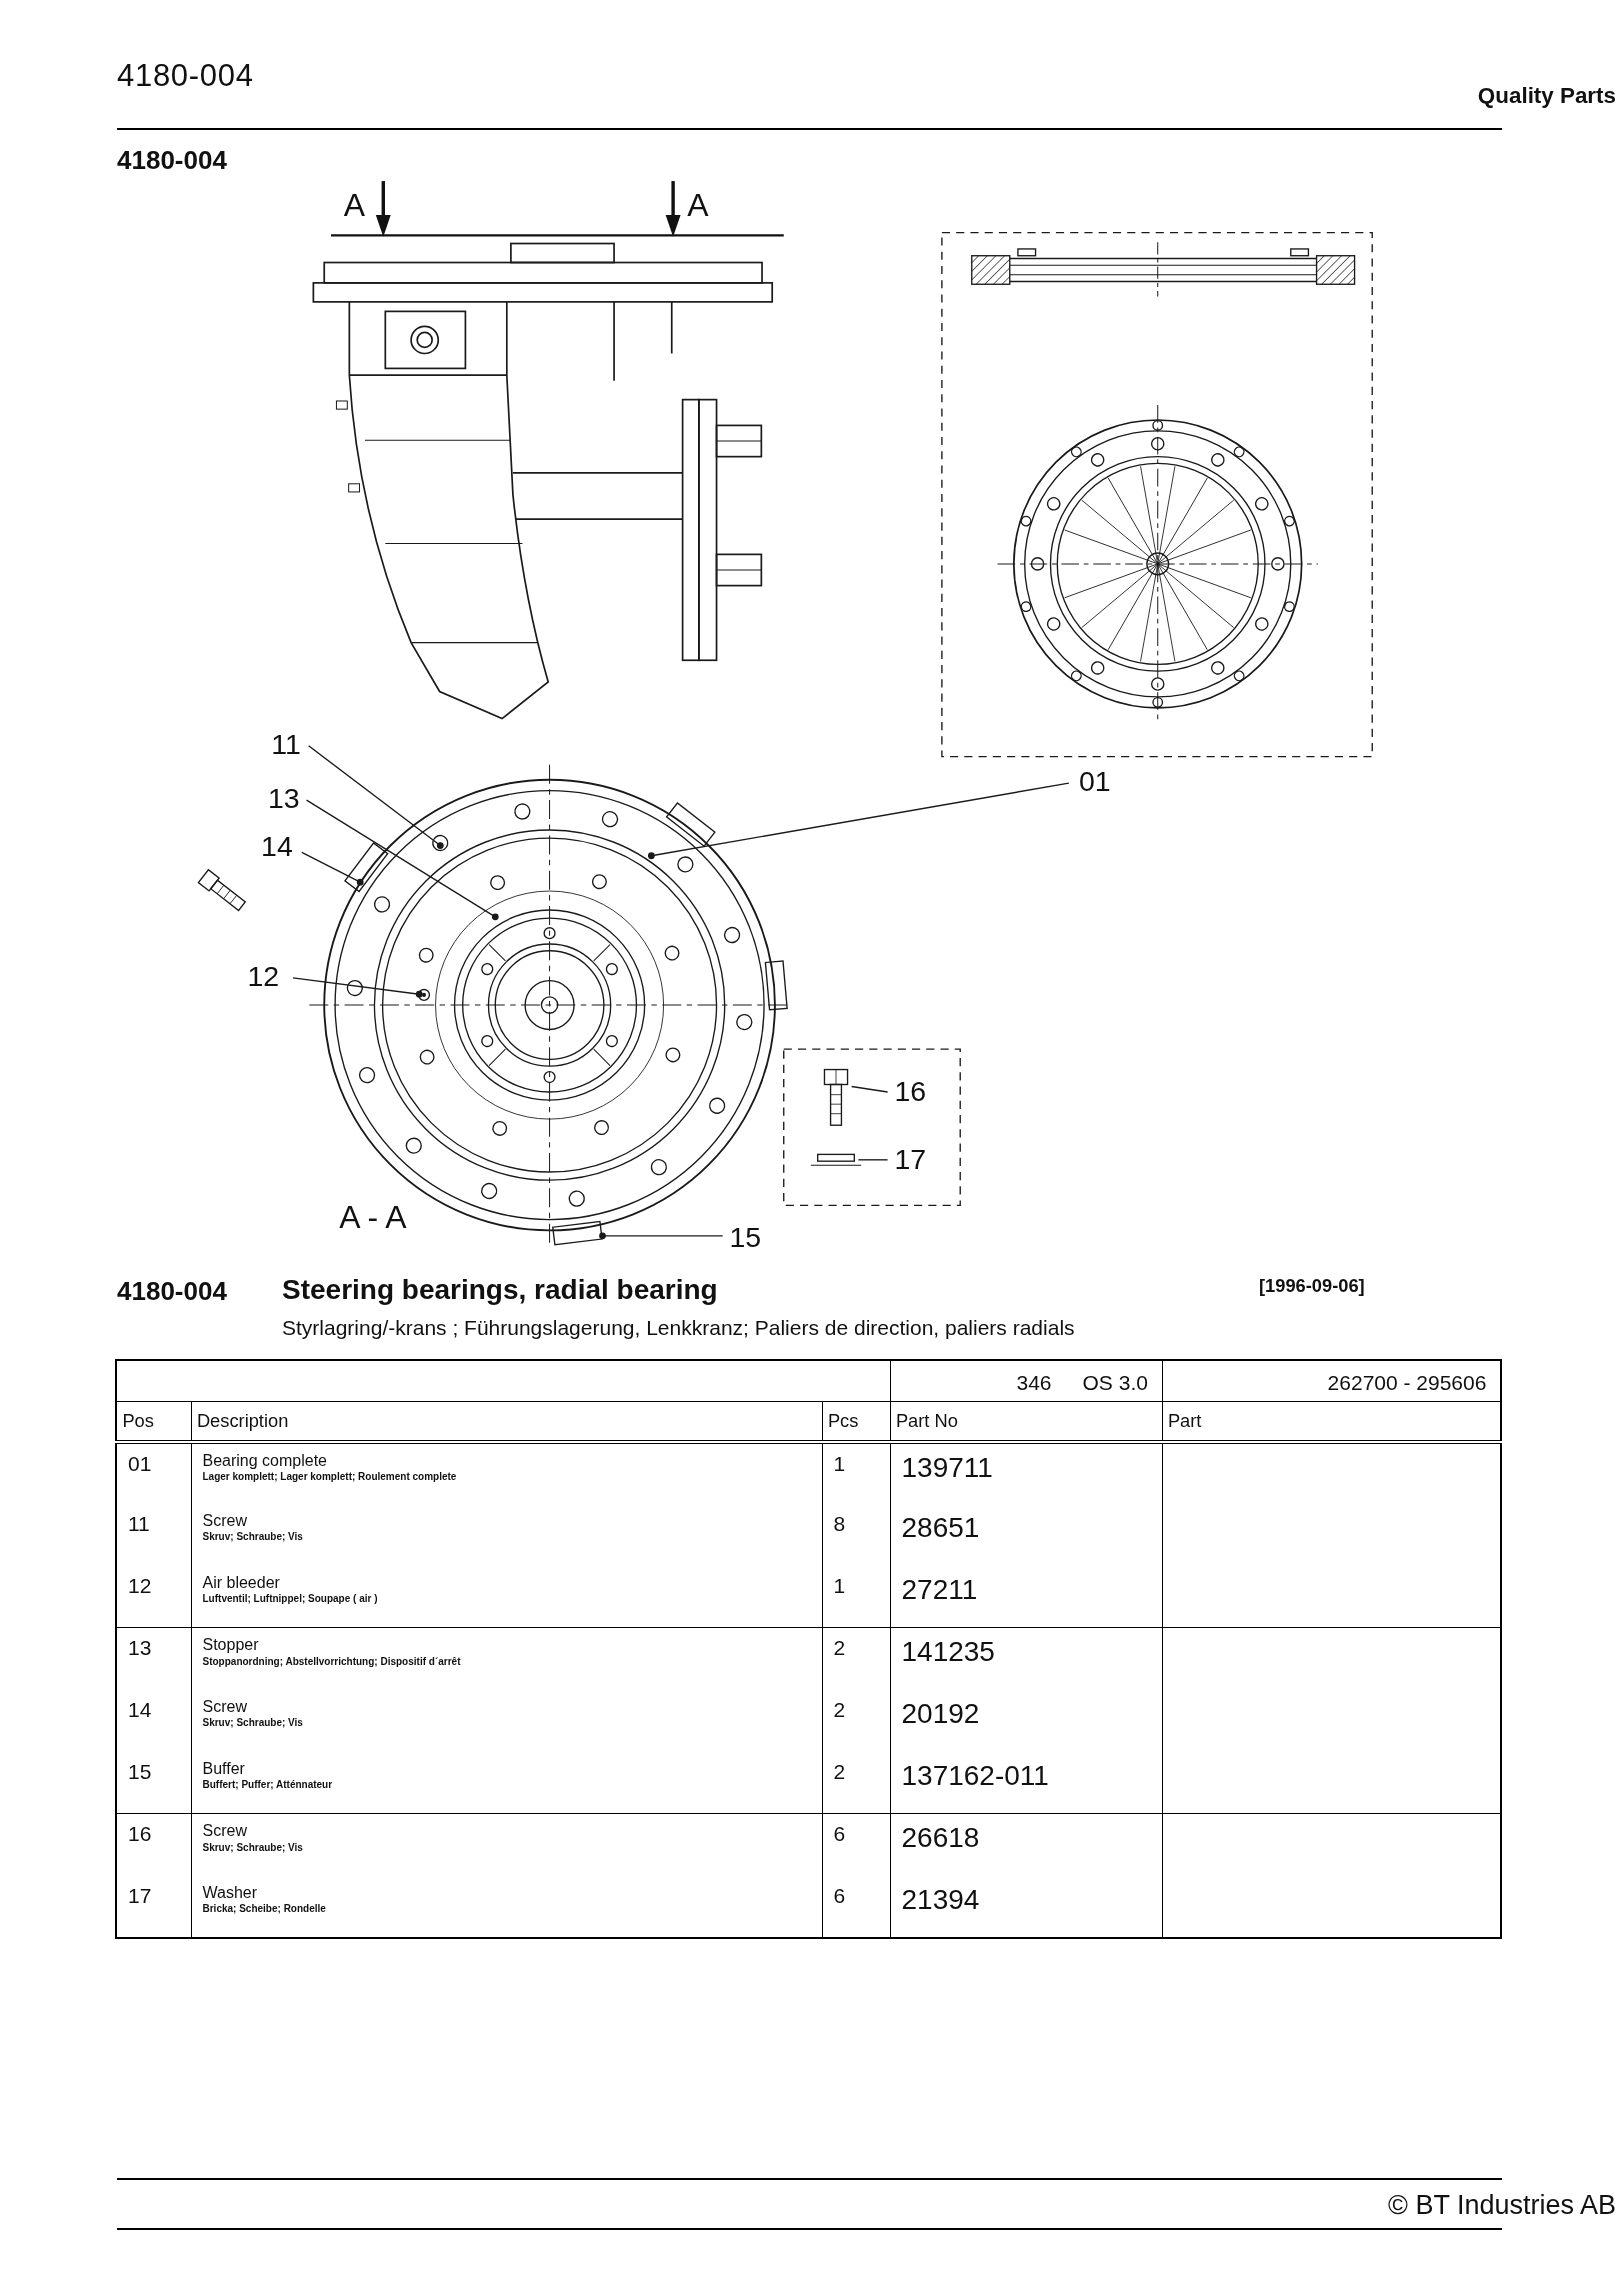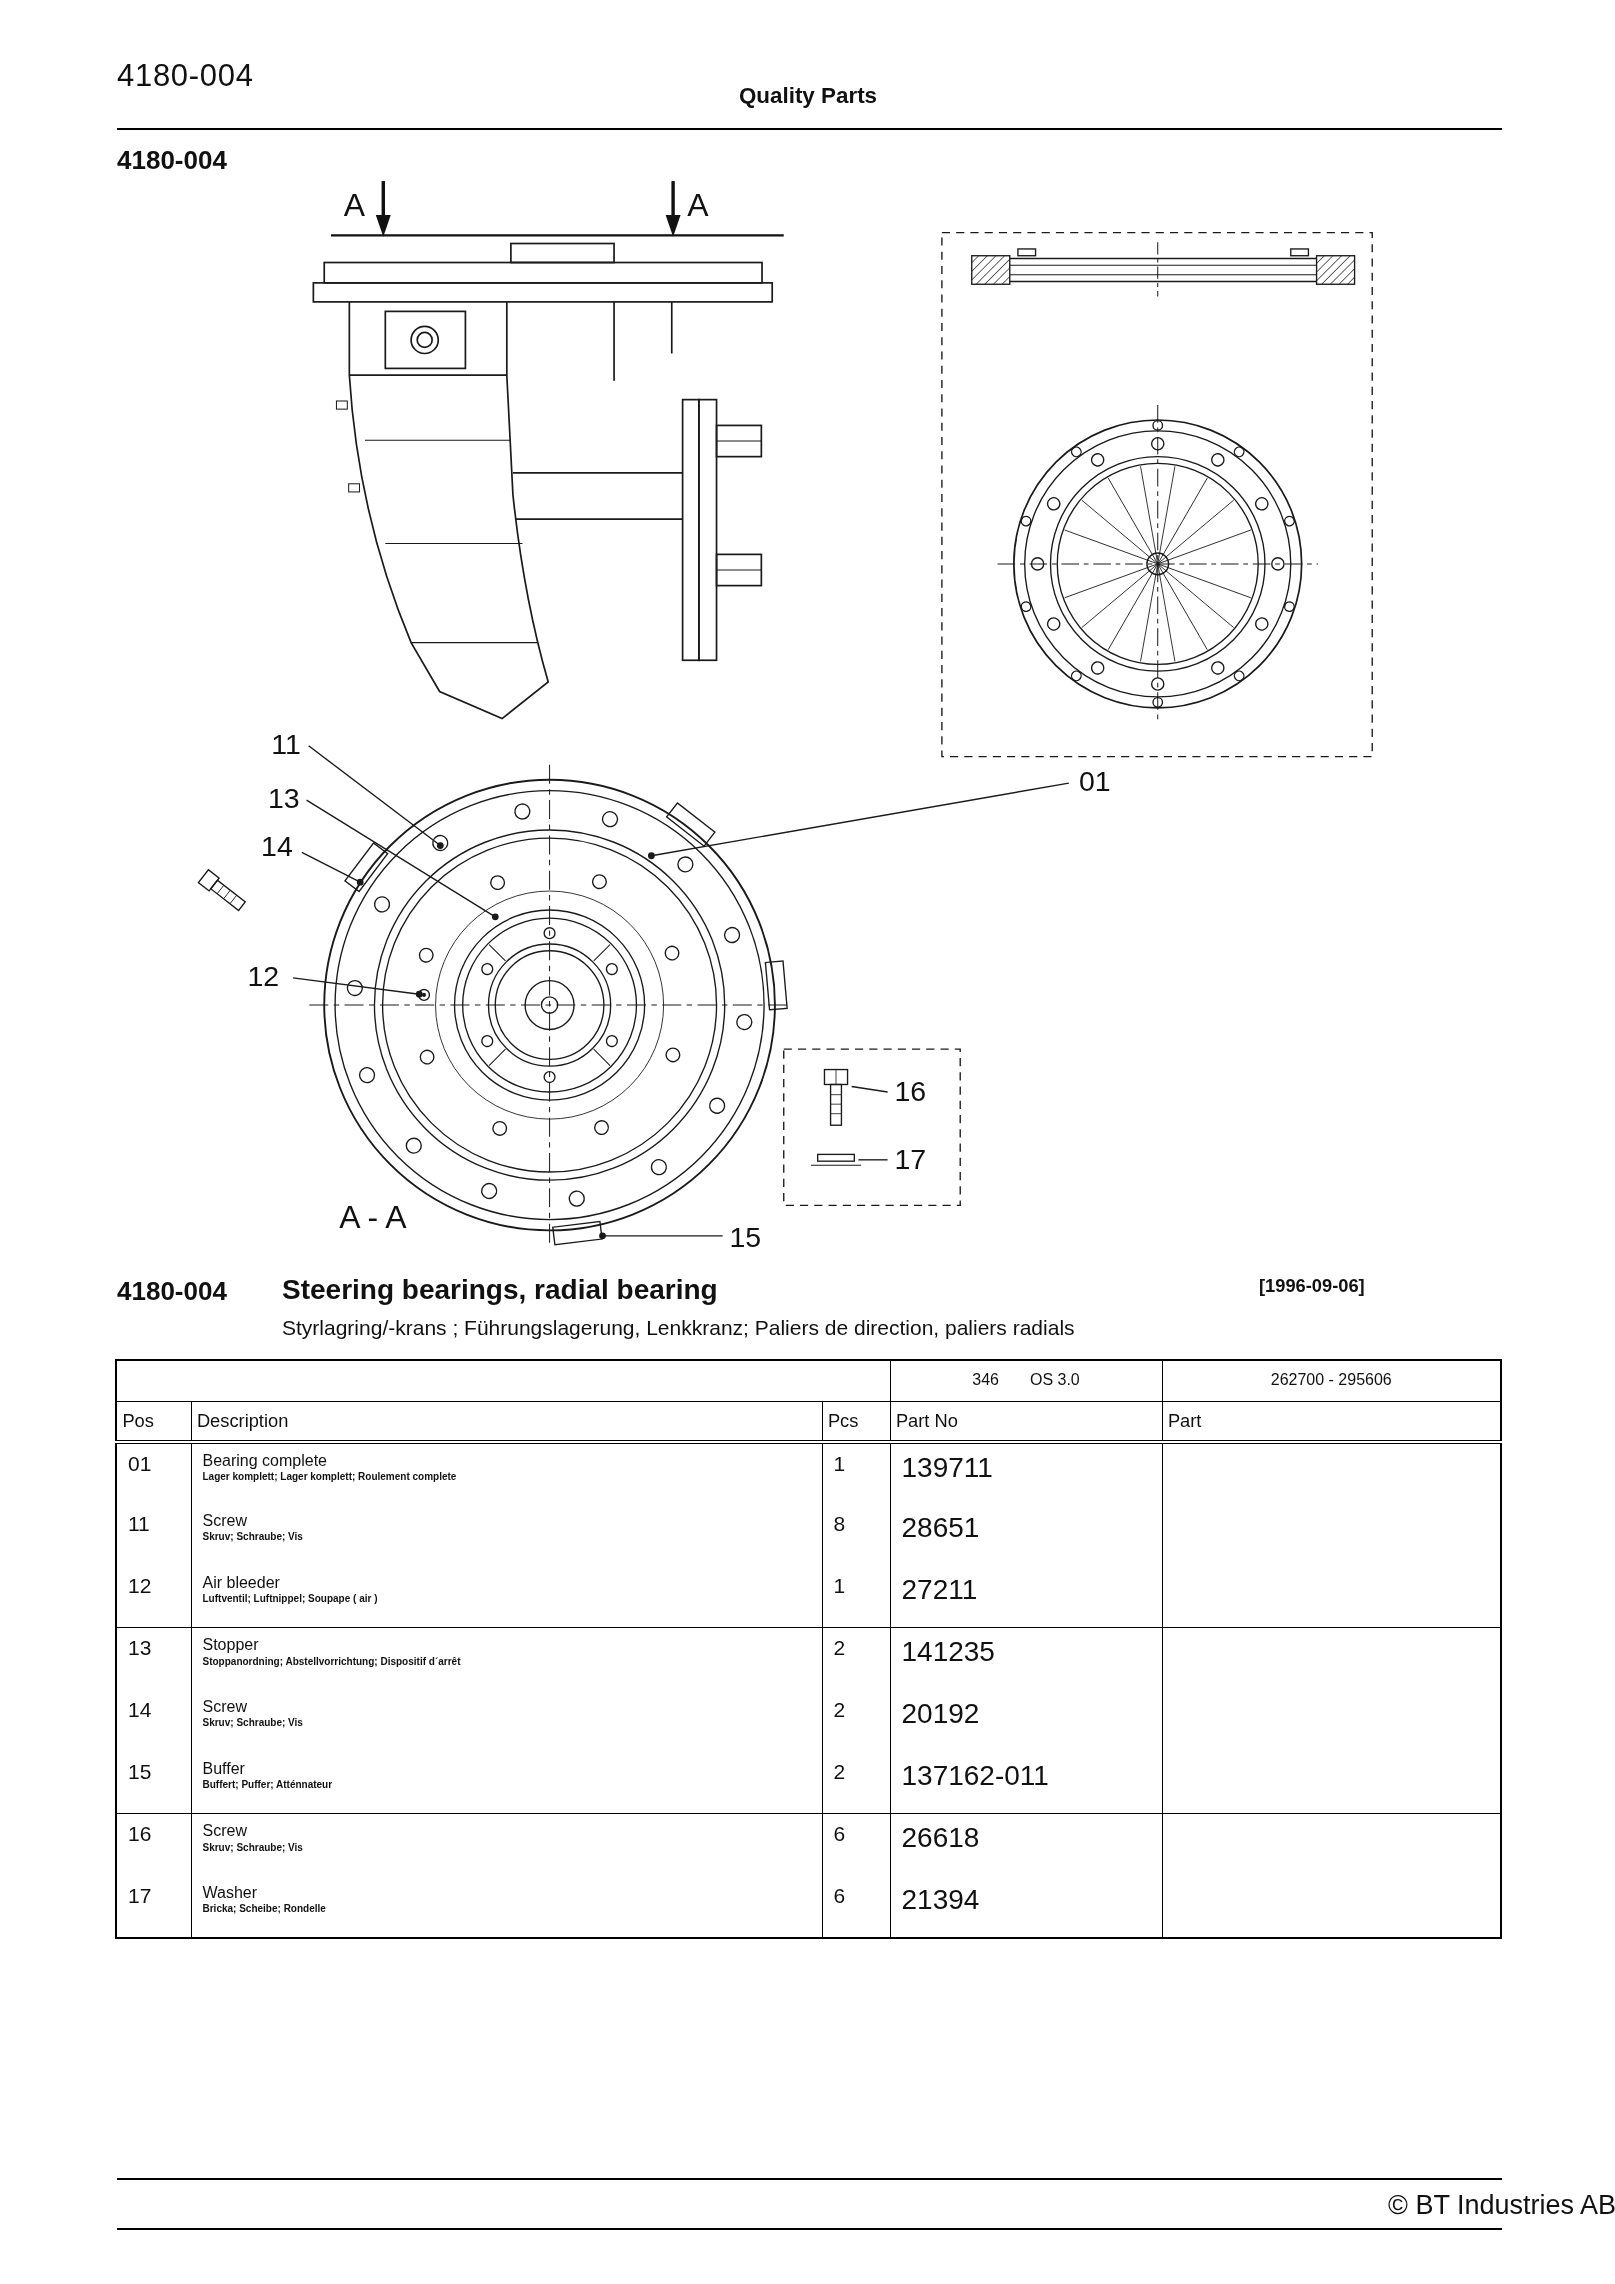--- a/index.html
+++ b/index.html
@@ -12,7 +12,7 @@
 
   
   .doc-number   { left:117px; top:58px;  font-size:31px; font-weight:400; letter-spacing:0.7px; }
-  .brand        { left:0; right:0; top:83px; text-align:center; font-size:22.4px; font-weight:700; }
+  .brand        { left:0; right:0; top:83px; text-align:right; font-size:22.4px; font-weight:700; }
   .header-rule  { left:117px; top:128px; width:1385px; height:2px; background:#000; }
   .section-number { left:117px; top:145px; font-size:26px; font-weight:700; }
 

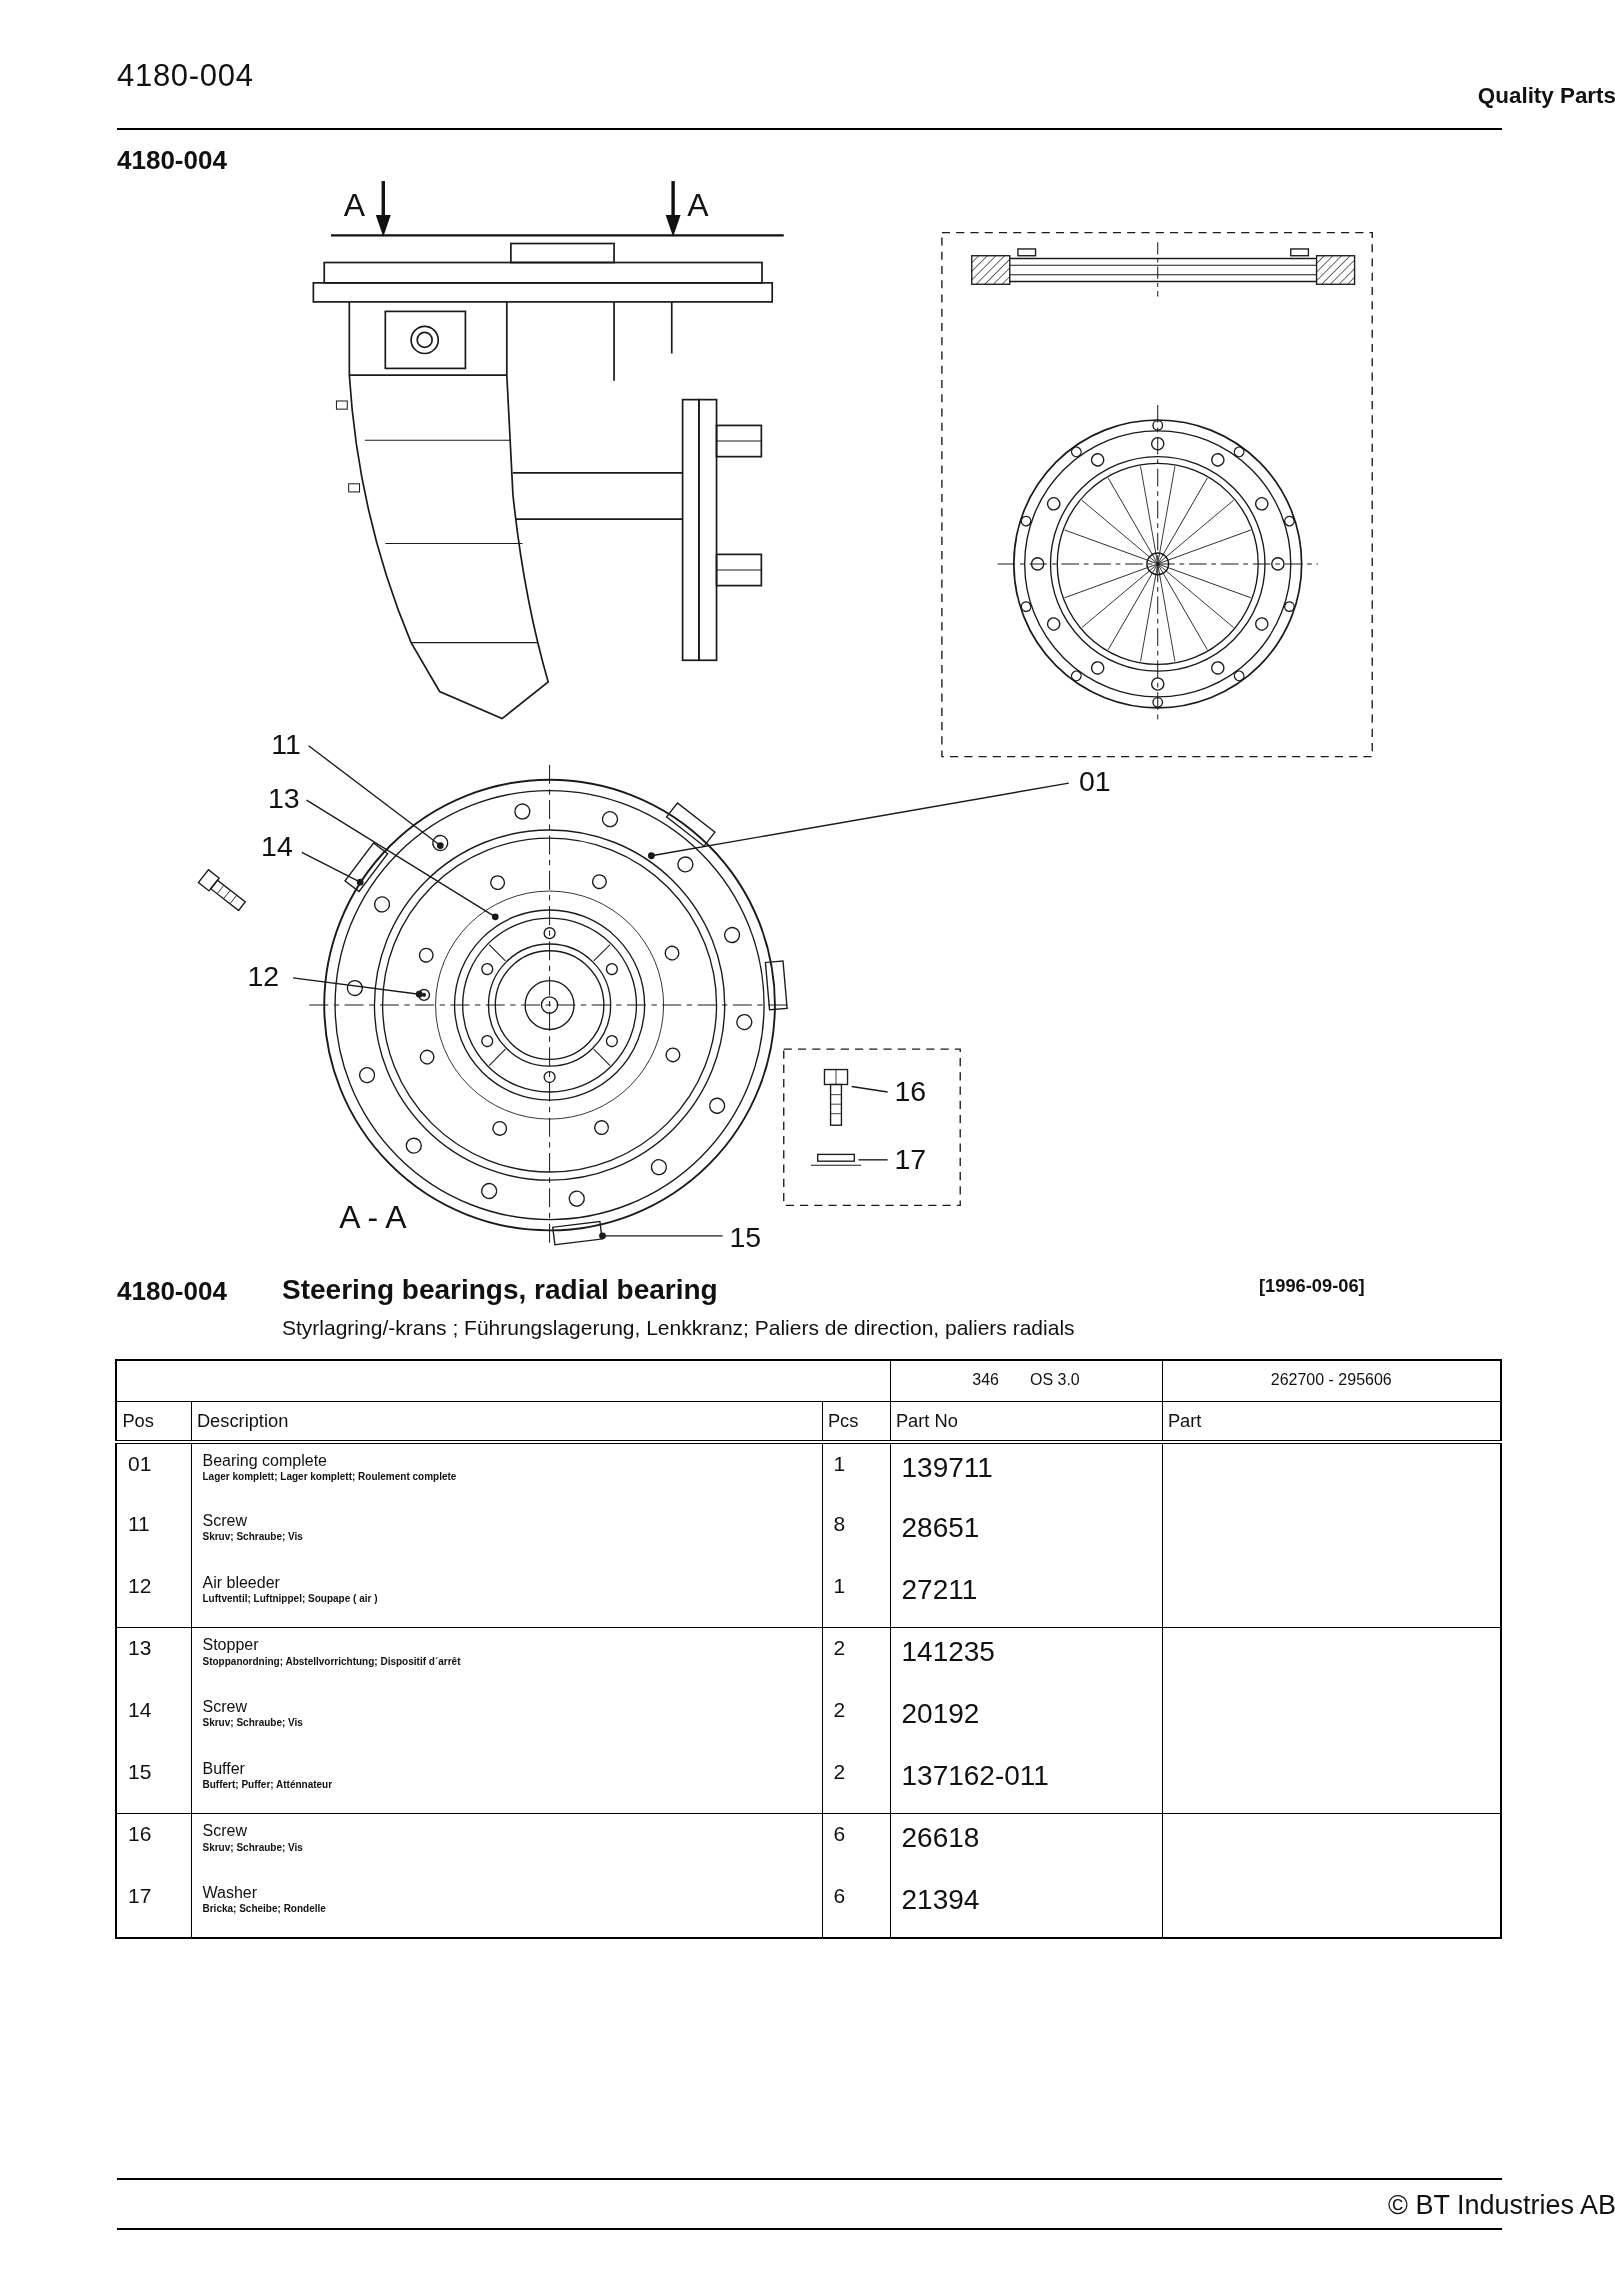--- a/index.html
+++ b/index.html
@@ -32,7 +32,7 @@
   .table-wrap { left:115px; top:1359px; }
   table.parts-table { border-collapse:collapse; width:1385px; table-layout:fixed; border:2px solid #000; }
   .parts-table td, .parts-table th { border-left:1.4px solid #000; border-right:1.4px solid #000; vertical-align:top; }
-  tr.meta-row td { border-bottom:1.4px solid #000; height:41px; font-size:16px; padding:9.5px 13.6px 0 13.6px; text-align:center; }
+  tr.meta-row td { border-bottom:1.4px solid #000; height:41px; font-size:21px; padding:9.5px 13.6px 0 13.6px; text-align:right; }
   tr.meta-row .m-os { margin-left:31px; }
   tr.head-row th { border-bottom:4.8px double #000; font-size:18.3px; font-weight:400; height:37px; padding:8.1px 5.4px; text-align:left; }
   tr.part-row td { height:62px; padding:8.1px 11px 8.1px 11px; }

